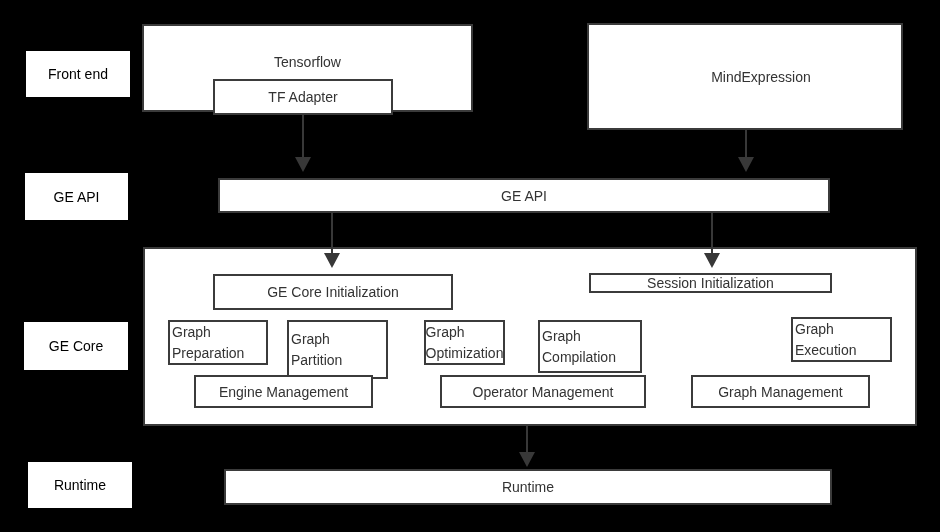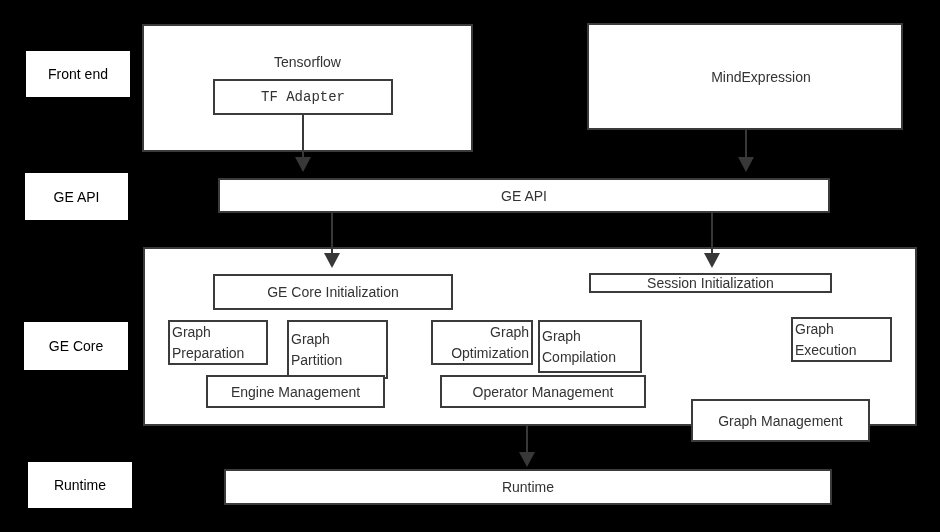--- a/index.html
+++ b/index.html
@@ -84,7 +84,7 @@
   <div class="side-label" style="left:24px; top:322px; width:104px; height:48px;">GE Core</div>
   <div class="side-label" style="left:28px; top:462px; width:104px; height:46px;">Runtime</div>
 
-  <div class="box" style="left:142px; top:24px; width:331px; height:128px;">
+  <div class="box" style="left:142px; top:24px; width:331px; height:88px;">
     <div class="big-box-title">Tensorflow</div>
     <div class="inner-box" style="left:69px; top:53px; width:180px; height:36px;font-family:Liberation Mono, monospace;">TF Adapter</div>
   </div>

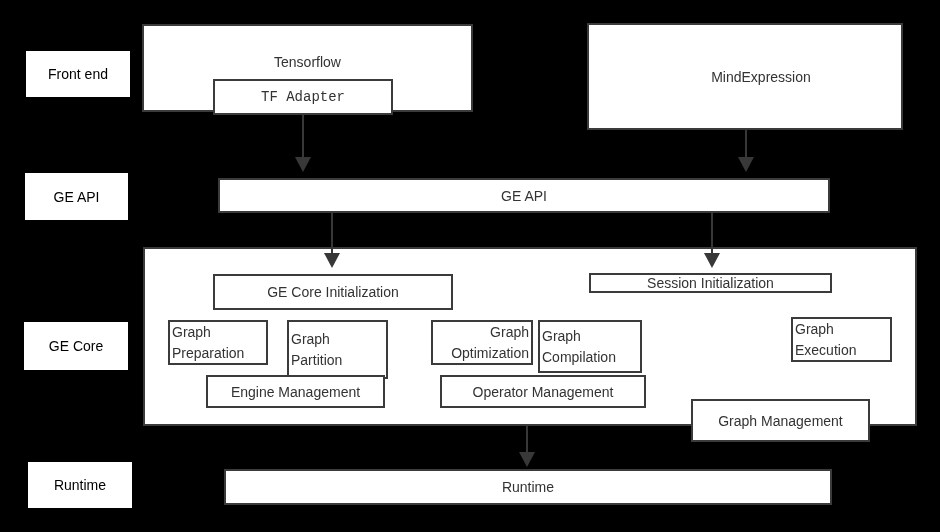--- a/index.html
+++ b/index.html
@@ -86,7 +86,7 @@
 
   <div class="box" style="left:142px; top:24px; width:331px; height:88px;">
     <div class="big-box-title">Tensorflow</div>
-    <div class="inner-box" style="left:69px; top:53px; width:180px; height:36px;font-family:Liberation Mono, monospace;">TF Adapter</div>
+    <div class="inner-box" style="left:69px; top:53px; width:180px; height:36px;">TF Adapter</div>
   </div>
 
   <div class="box center-flex" style="left:587px; top:23px; width:316px; height:107px;padding-left:32px;">MindExpression</div>

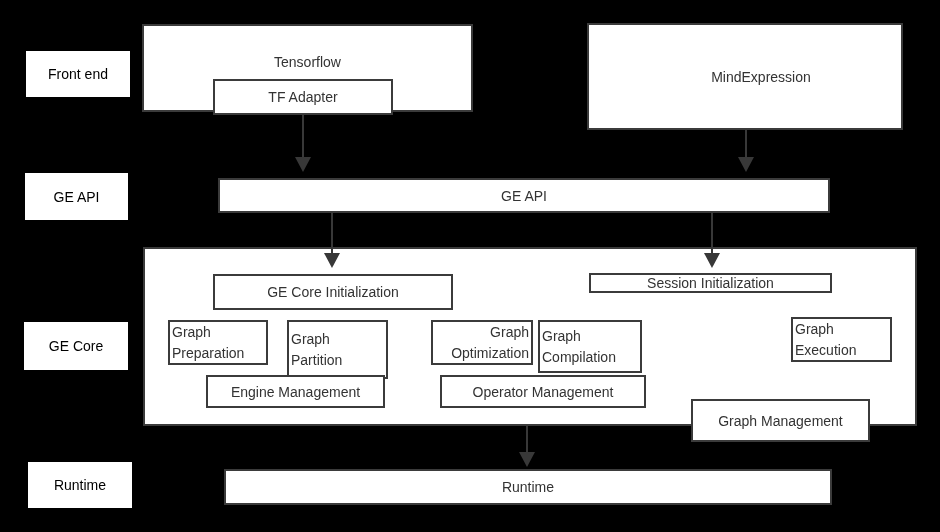--- a/index.html
+++ b/index.html
@@ -100,7 +100,7 @@
 
     <div class="inner-box wrap2" style="left:23px; top:71px; width:100px; height:45px;">Graph Preparation</div>
     <div class="inner-box wrap2" style="left:142px; top:71px; width:101px; height:59px;">Graph Partition</div>
-    <div class="inner-box wrap2" style="left:286px; top:71px; width:102px; height:45px;text-align:right;">Graph Optimization</div>
+    <div class="inner-box wrap2" style="left:279px; top:71px; width:81px; height:45px;">Graph Optimization</div>
     <div class="inner-box wrap2" style="left:393px; top:71px; width:104px; height:53px;">Graph Compilation</div>
     <div class="inner-box wrap2" style="left:646px; top:68px; width:101px; height:45px;">Graph Execution</div>
 

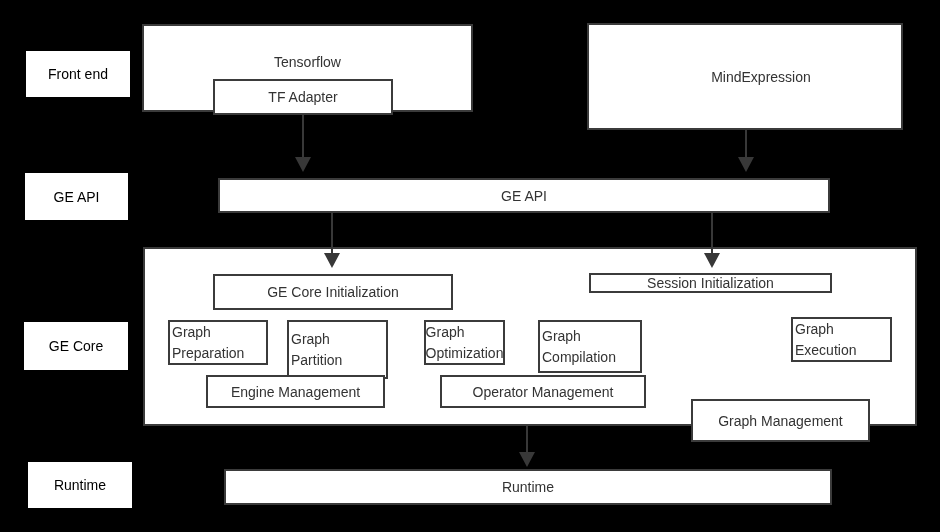--- a/index.html
+++ b/index.html
@@ -104,7 +104,7 @@
     <div class="inner-box wrap2" style="left:393px; top:71px; width:104px; height:53px;">Graph Compilation</div>
     <div class="inner-box wrap2" style="left:646px; top:68px; width:101px; height:45px;">Graph Execution</div>
 
-    <div class="inner-box" style="left:49px; top:126px; width:179px; height:33px;margin-left:12px;">Engine Management</div>
+    <div class="inner-box" style="left:49px; top:126px; width:179px; height:33px;">Engine Management</div>
     <div class="inner-box" style="left:295px; top:126px; width:206px; height:33px;">Operator Management</div>
     <div class="inner-box" style="left:546px; top:126px; width:179px; height:43px;margin-top:24px;">Graph Management</div>
   </div>

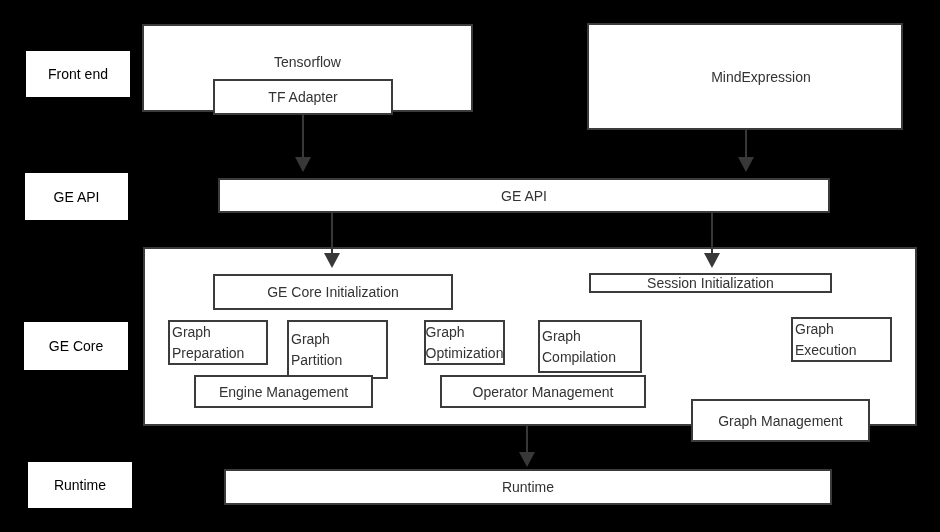--- a/index.html
+++ b/index.html
@@ -106,7 +106,7 @@
 
     <div class="inner-box" style="left:49px; top:126px; width:179px; height:33px;">Engine Management</div>
     <div class="inner-box" style="left:295px; top:126px; width:206px; height:33px;">Operator Management</div>
-    <div class="inner-box" style="left:546px; top:126px; width:179px; height:43px;margin-top:24px;">Graph Management</div>
+    <div class="inner-box" style="left:546px; top:126px; width:179px; height:33px;">Graph Management</div>
   </div>
 
   <div class="box center-flex" style="left:224px; top:469px; width:608px; height:36px;">Runtime</div>

